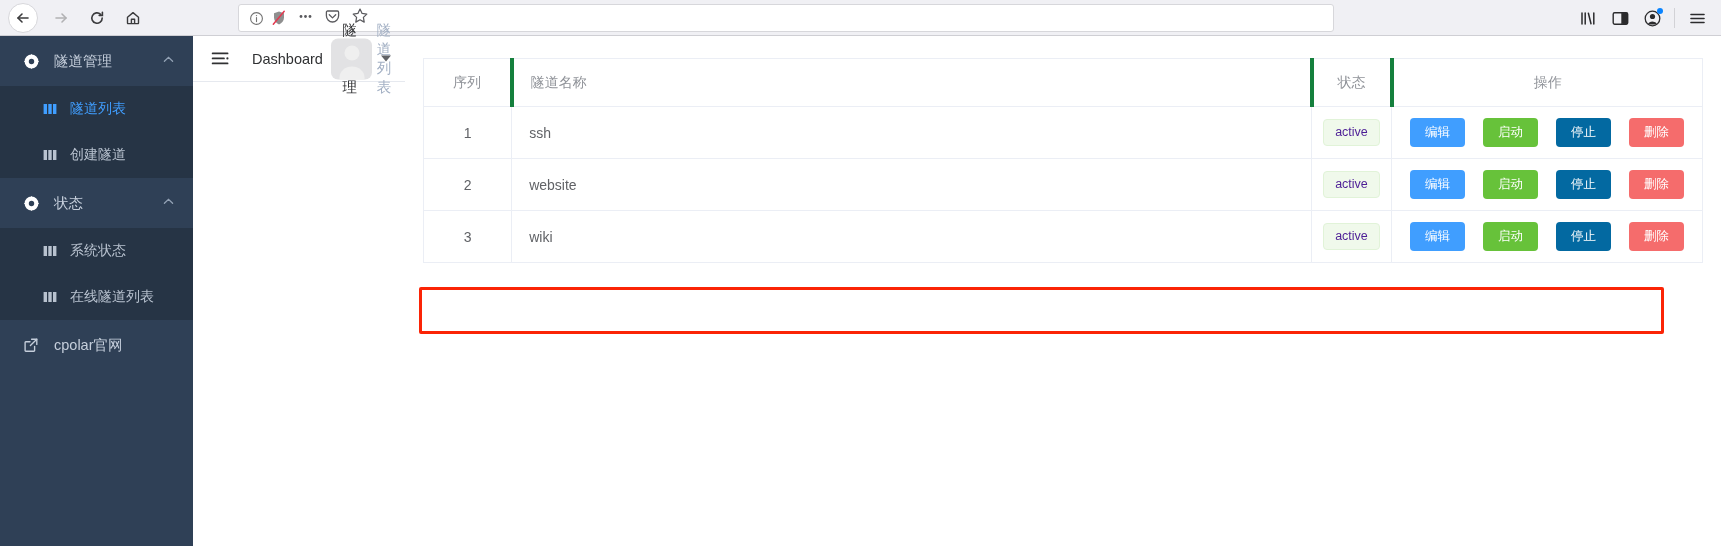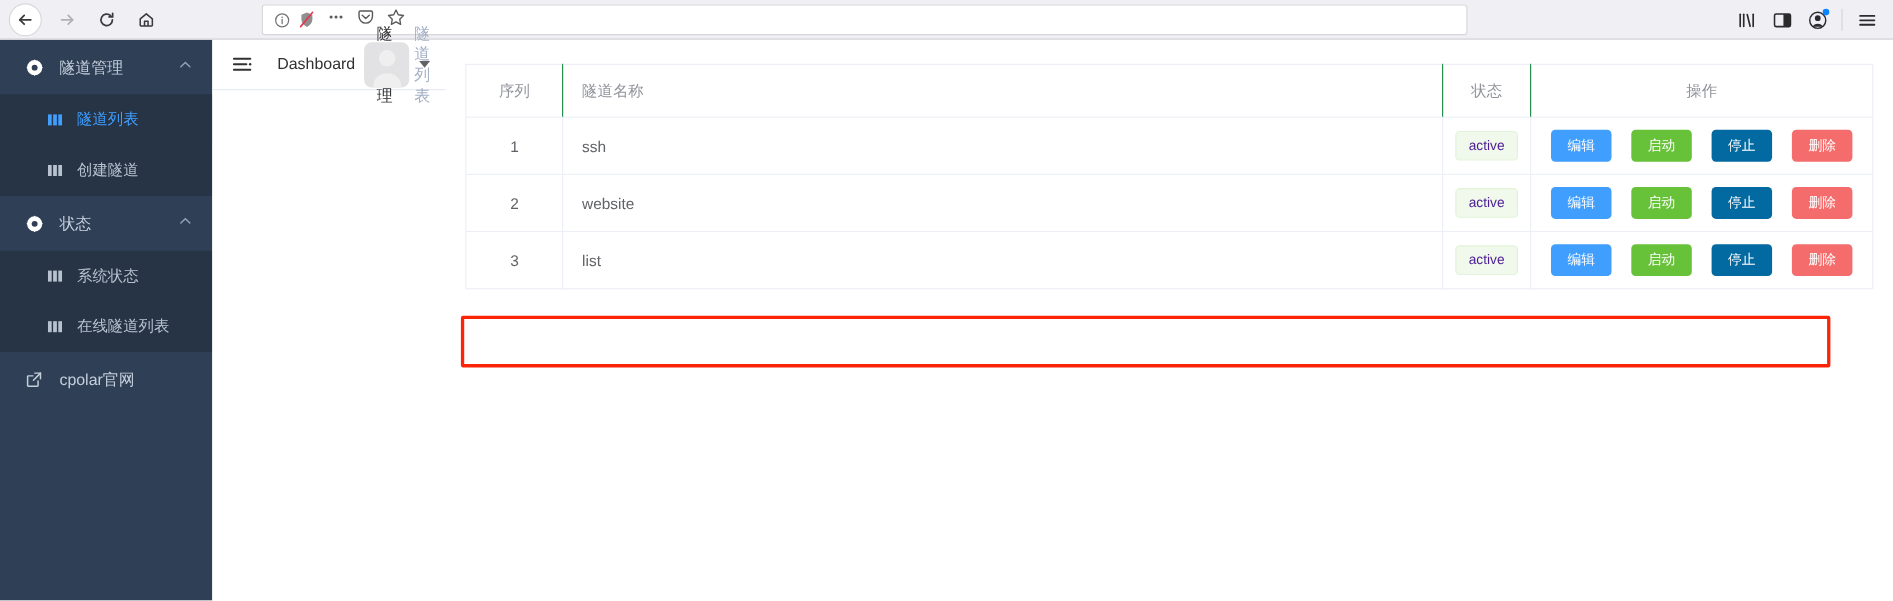--- a/index.html
+++ b/index.html
@@ -175,7 +175,7 @@
     height: 48px;
     font-weight: normal;
     color: #909399;
-    border-right: 1px solid #15803d;
+    border-right: 4px solid #15803d;
     border-bottom: 1px solid #ebeef5;
     background: #ffffff;
     text-align: center;

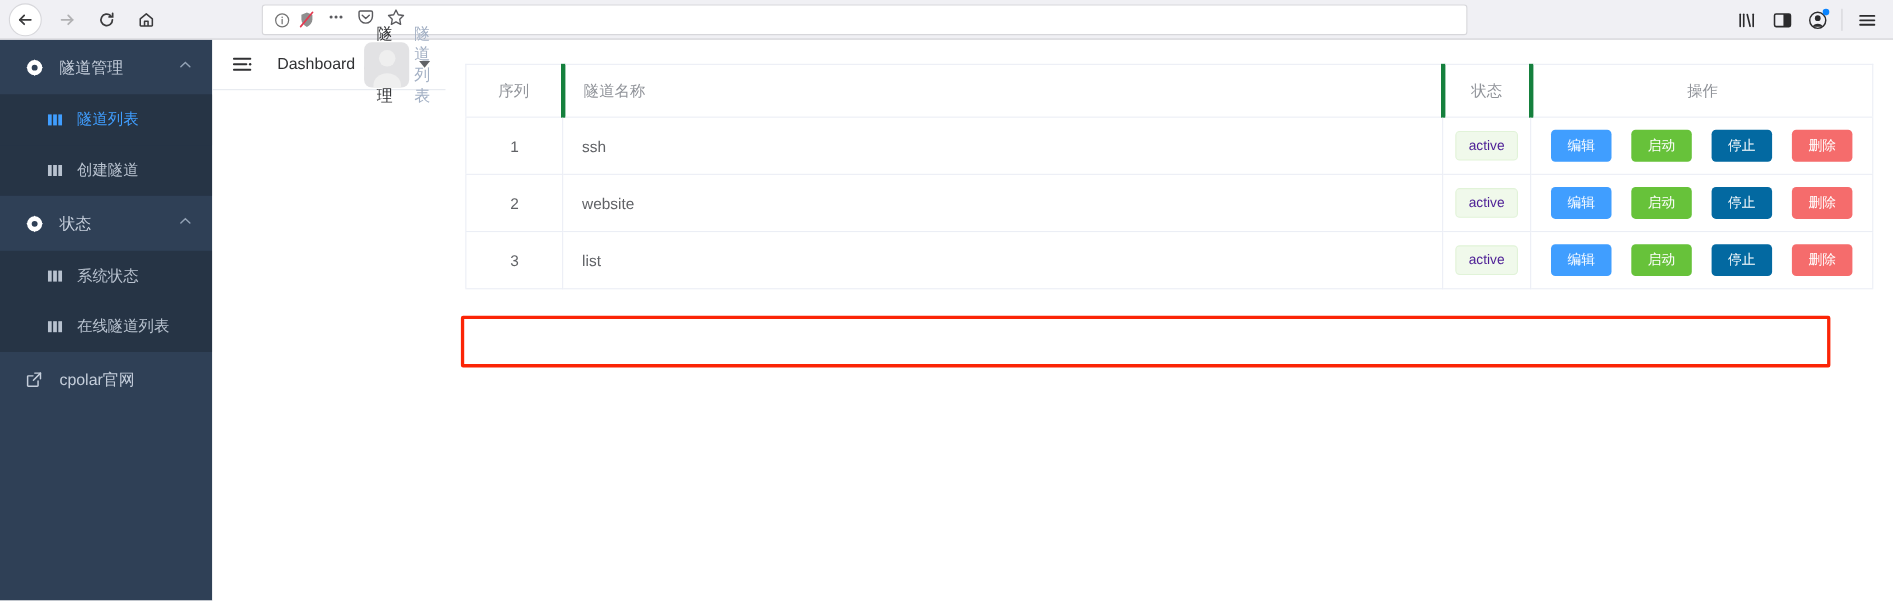--- a/index.html
+++ b/index.html
@@ -504,7 +504,7 @@
           </tr>
           <tr>
             <td>3</td>
-            <td class="left-pad">list</td>
+            <td class="left-pad">wiki</td>
             <td>
               <span class="badge">active</span>
             </td>

